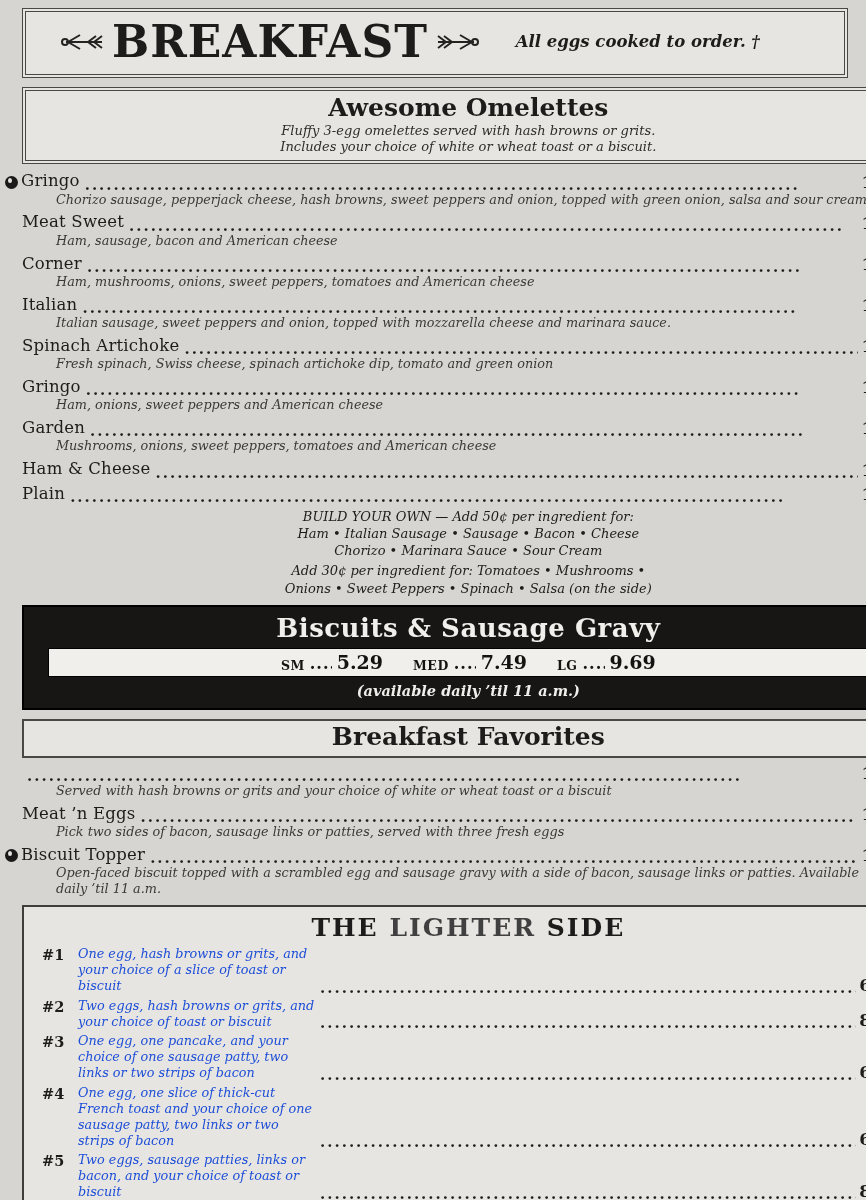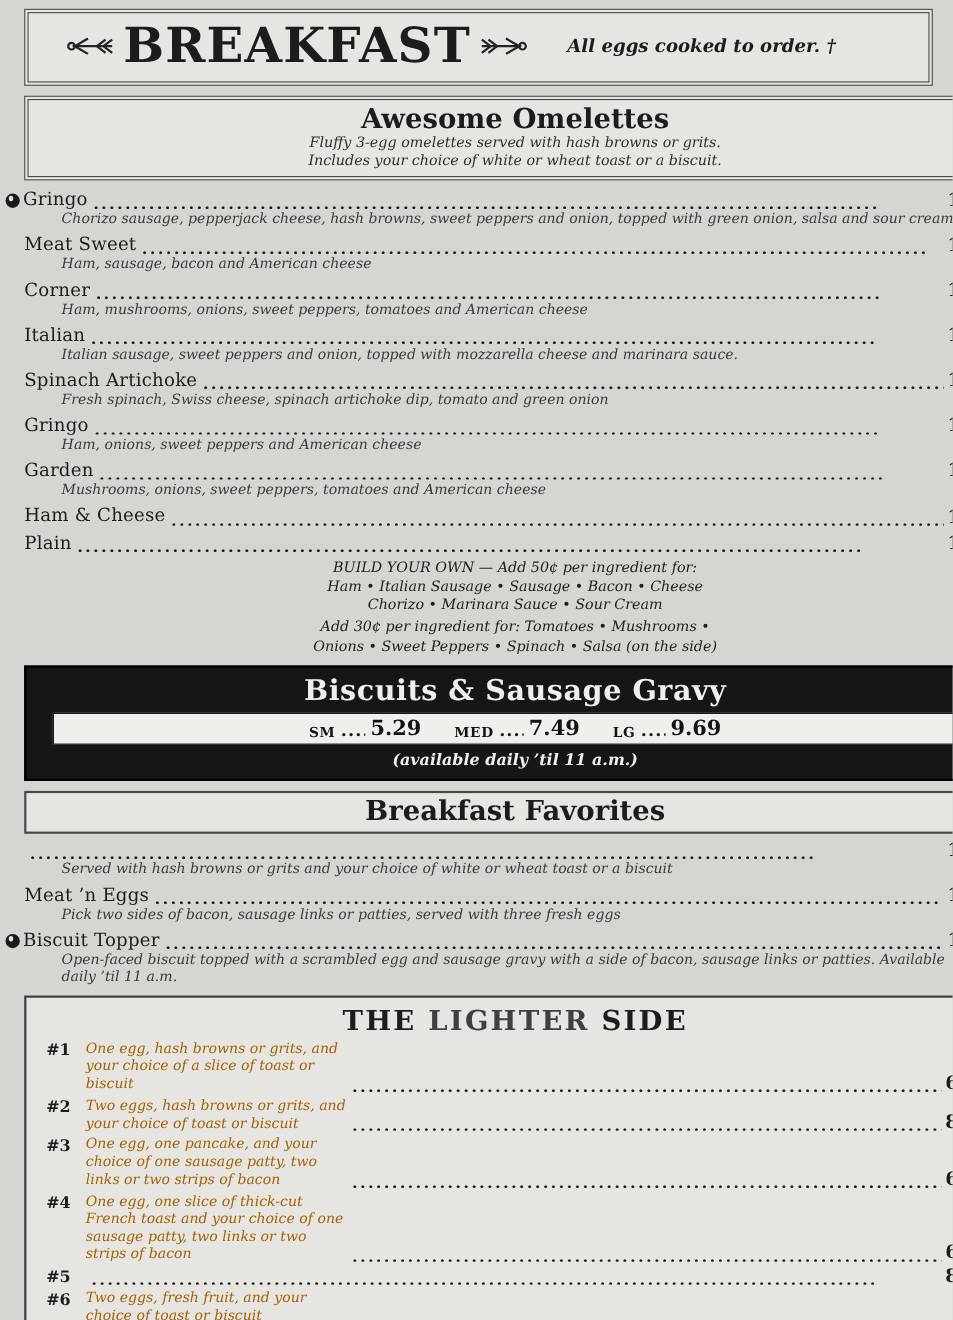--- a/index.html
+++ b/index.html
@@ -73,7 +73,7 @@
   .ls-title .gray { color:#404040; }
   .ls-row { display:flex; align-items:flex-end; margin:3px 2px 4px 8px; }
   .ls-num { width:36px; font-weight:700; font-size:14.5px; align-self:flex-start; flex:none; }
-  .ls-desc { flex:0 1 auto; max-width:237px; font-style:italic; font-size:12.8px; line-height:1.24; color:#a16207; }
+  .ls-desc { flex:0 1 auto; max-width:237px; font-style:italic; font-size:12.8px; line-height:1.24; color:#1d4ed8; }
 
   .sec { margin-bottom:8px; }
 </style>

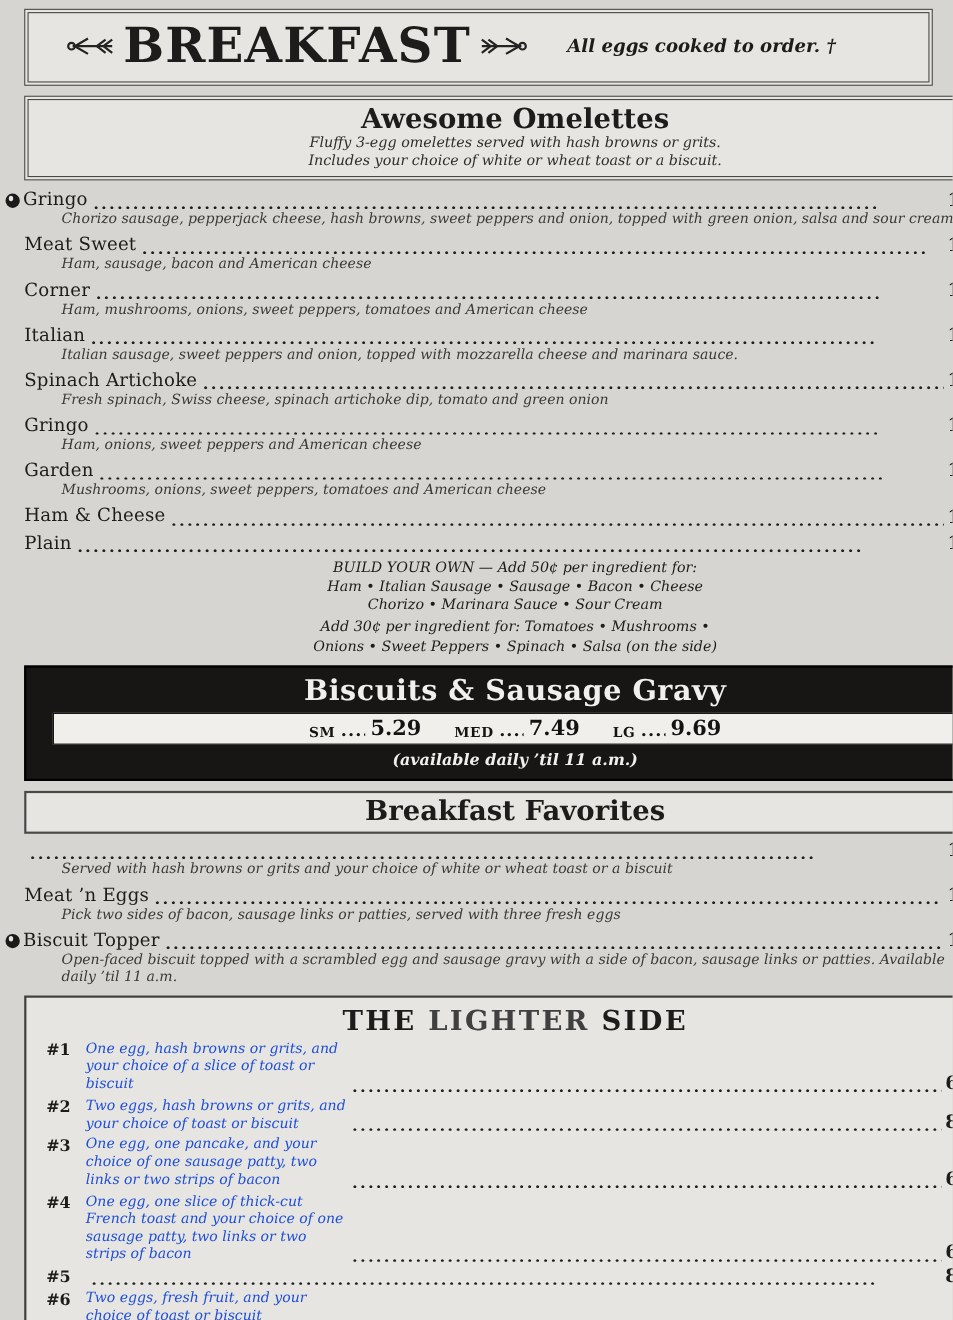--- a/index.html
+++ b/index.html
@@ -287,6 +287,7 @@
           </div>
         <div class="ls-row">
             <span class="ls-num">#5</span>
+            <span class="ls-desc">Two eggs, sausage patties, links or bacon, and your choice of toast or biscuit</span>
             <span class="leader"></span>
             <span class="pr">8.99</span>
           </div>

